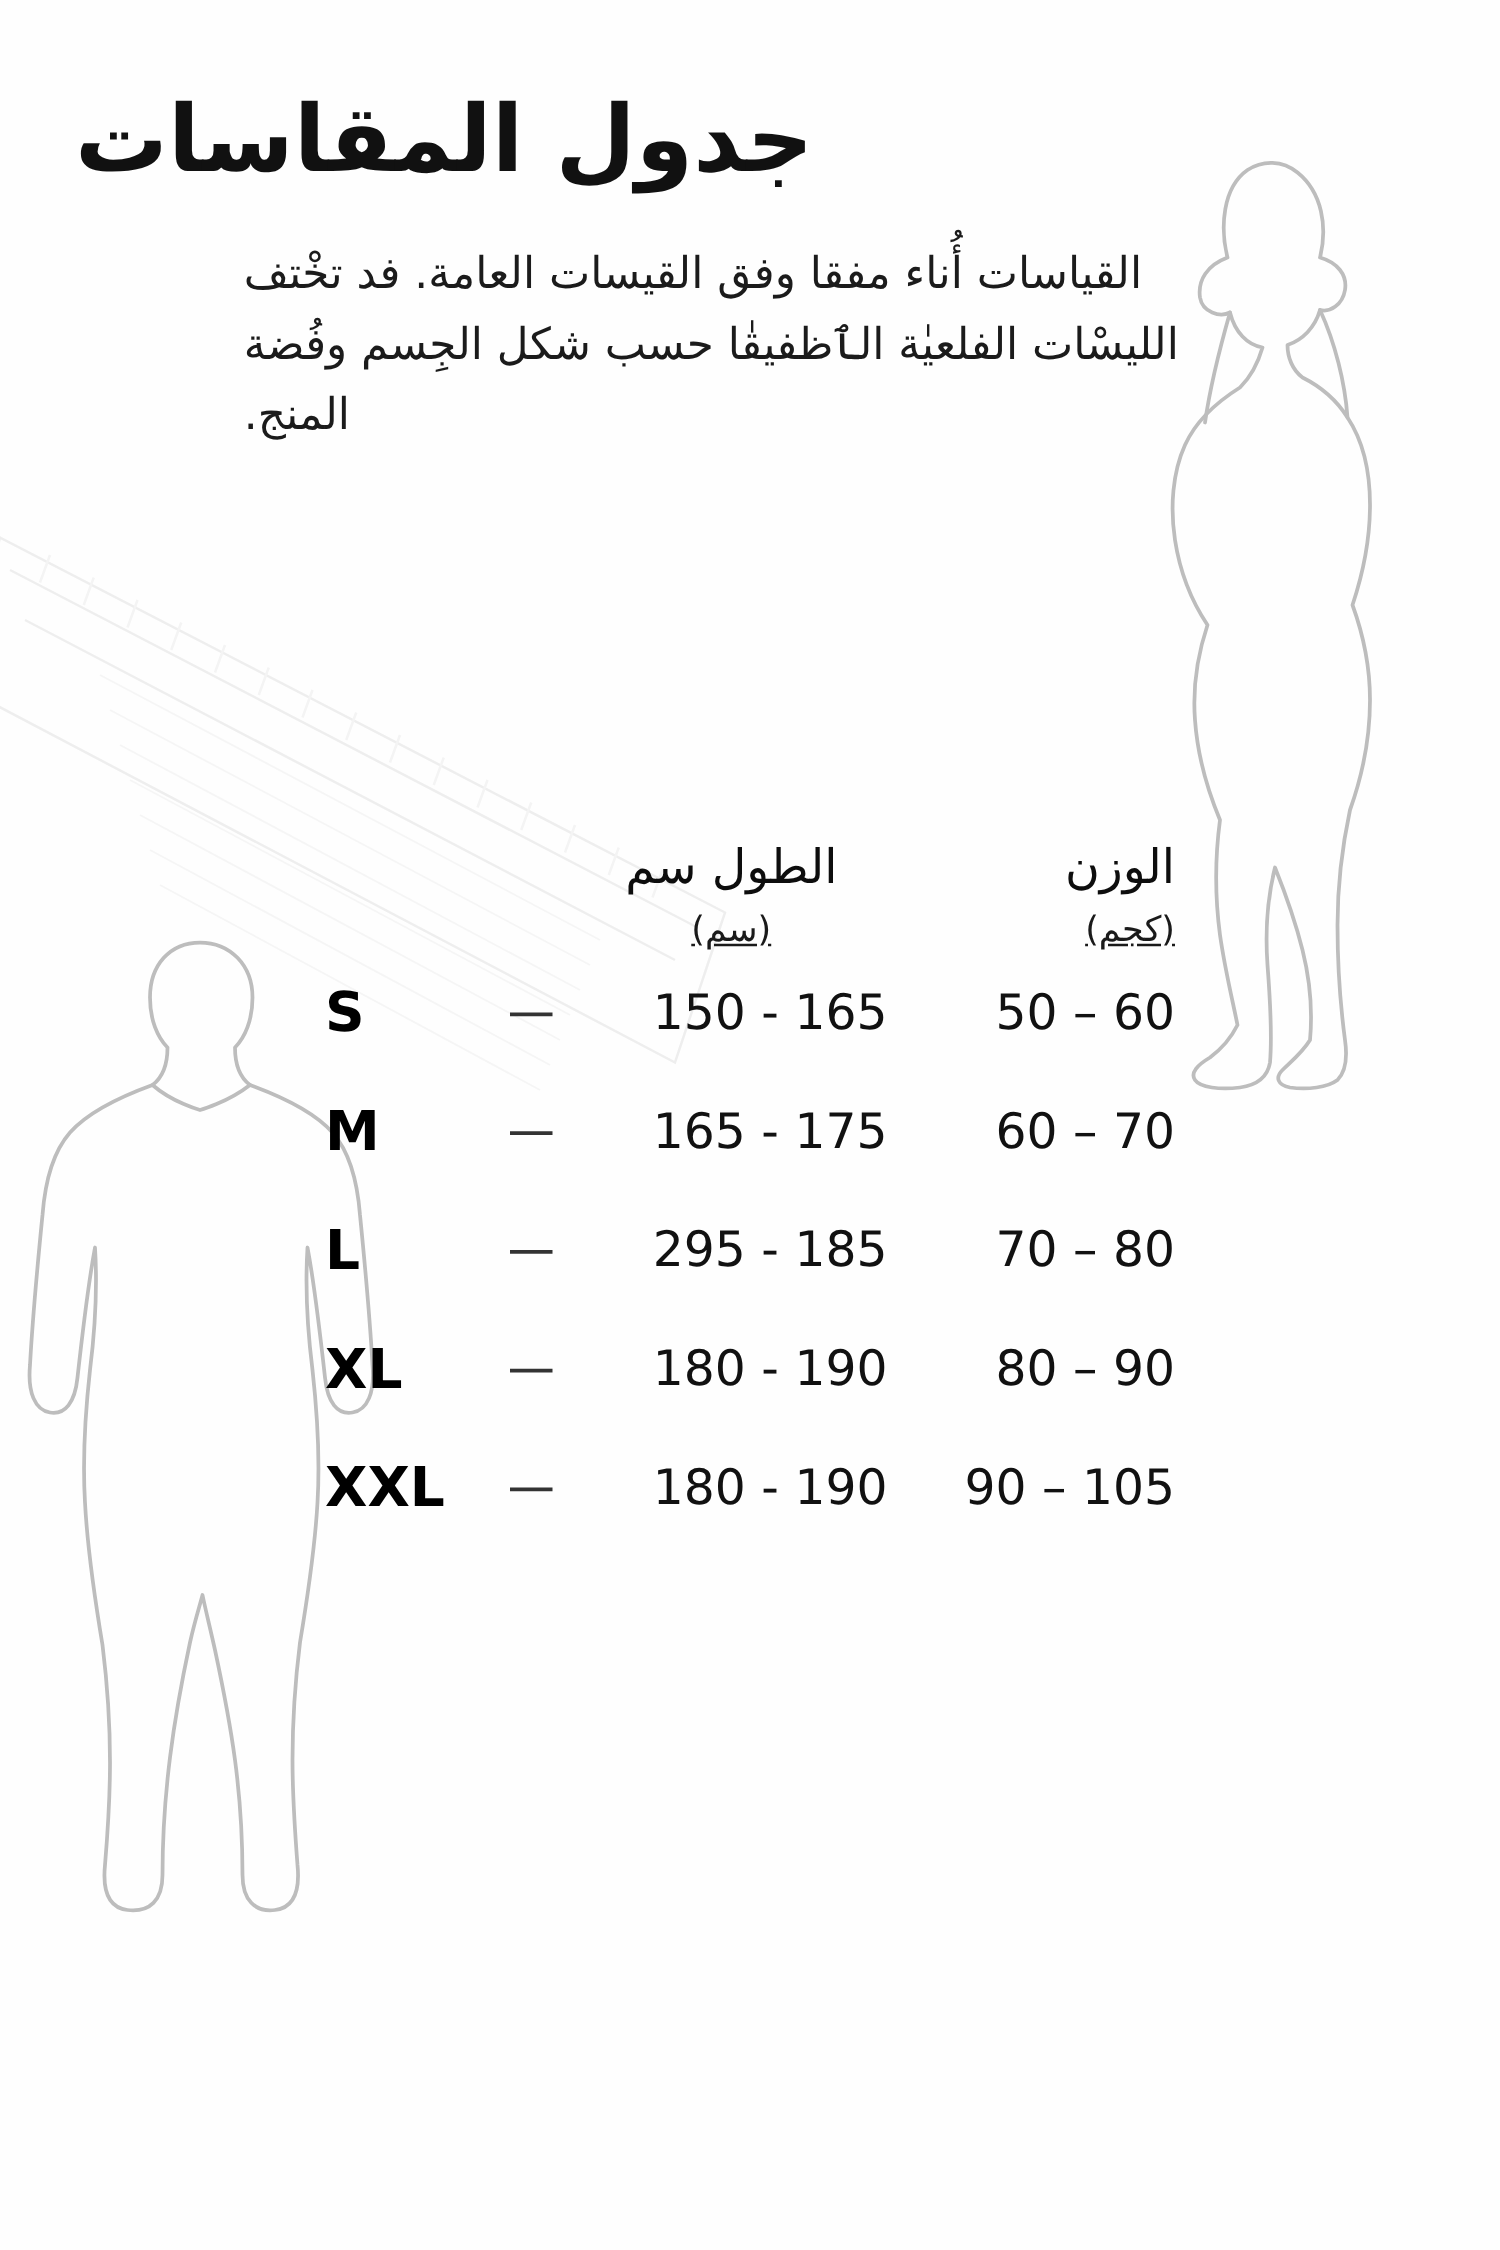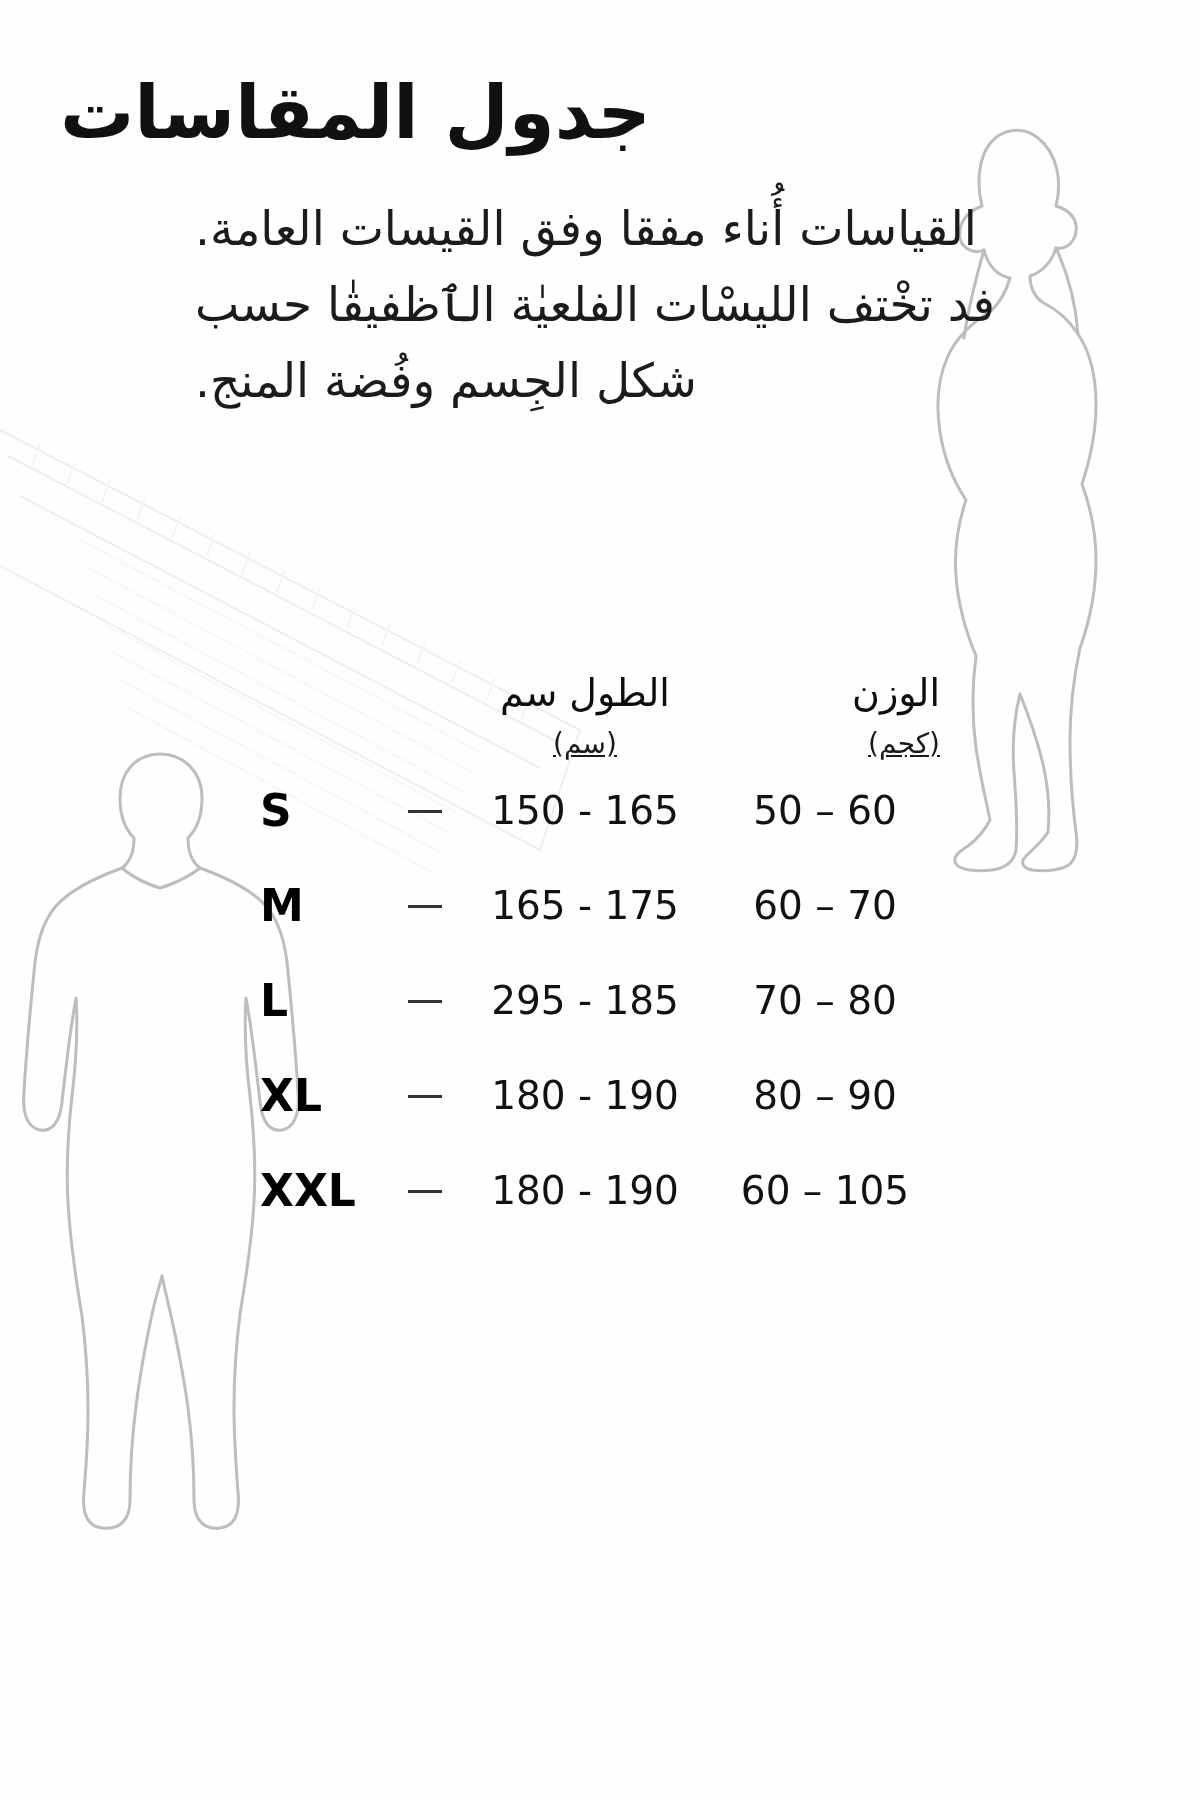--- a/index.html
+++ b/index.html
@@ -68,7 +68,7 @@
   .subtitle {
     margin: 36px auto 0;
     max-width: 810px;
-    font-size: 47px;
+    font-size: 35px;
     line-height: 1.62;
     color: #1b1b1b;
     direction: rtl;

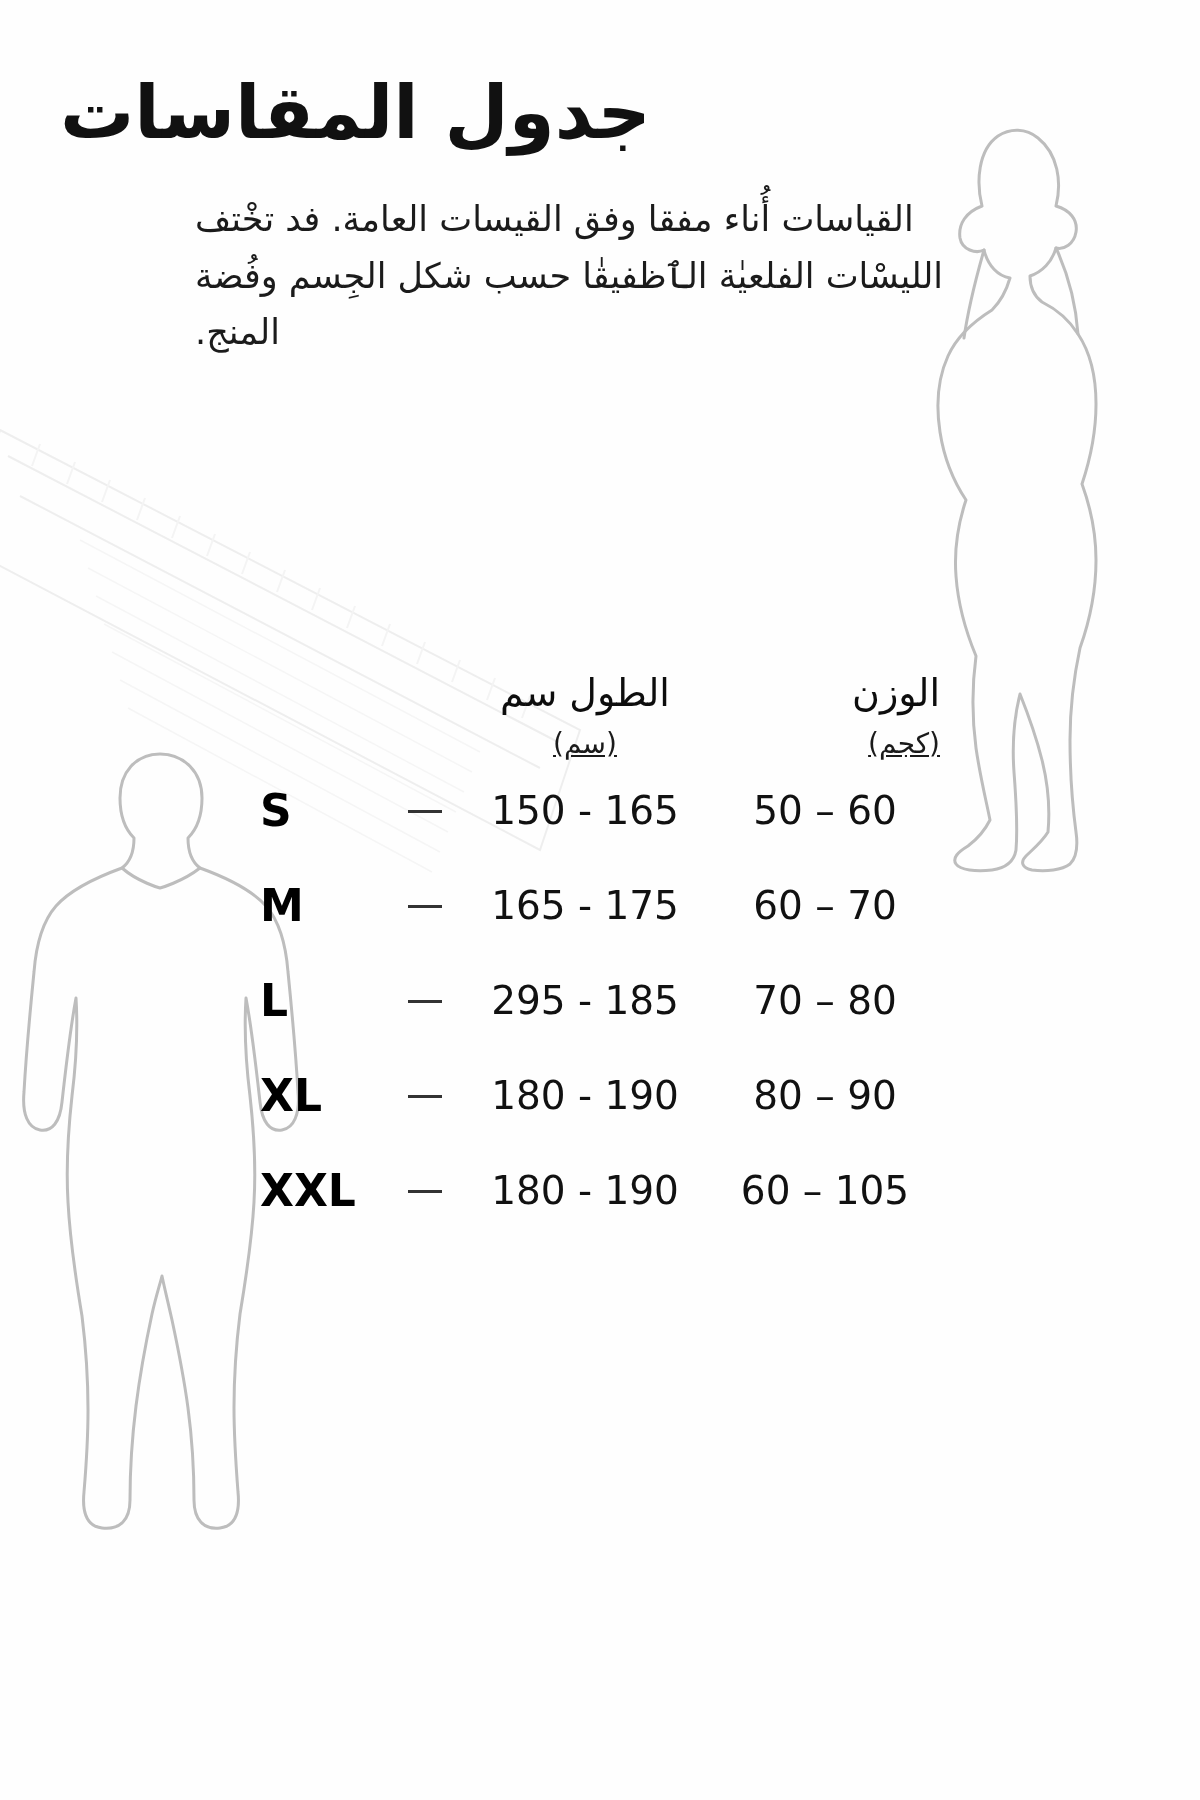--- a/index.html
+++ b/index.html
@@ -139,7 +139,7 @@
     vertical-align: middle;
   }
   td.cell-height, td.cell-weight {
-    text-align: center;
+    text-align: right;
     font-size: 39px;
     color: #111;
     font-weight: 400;

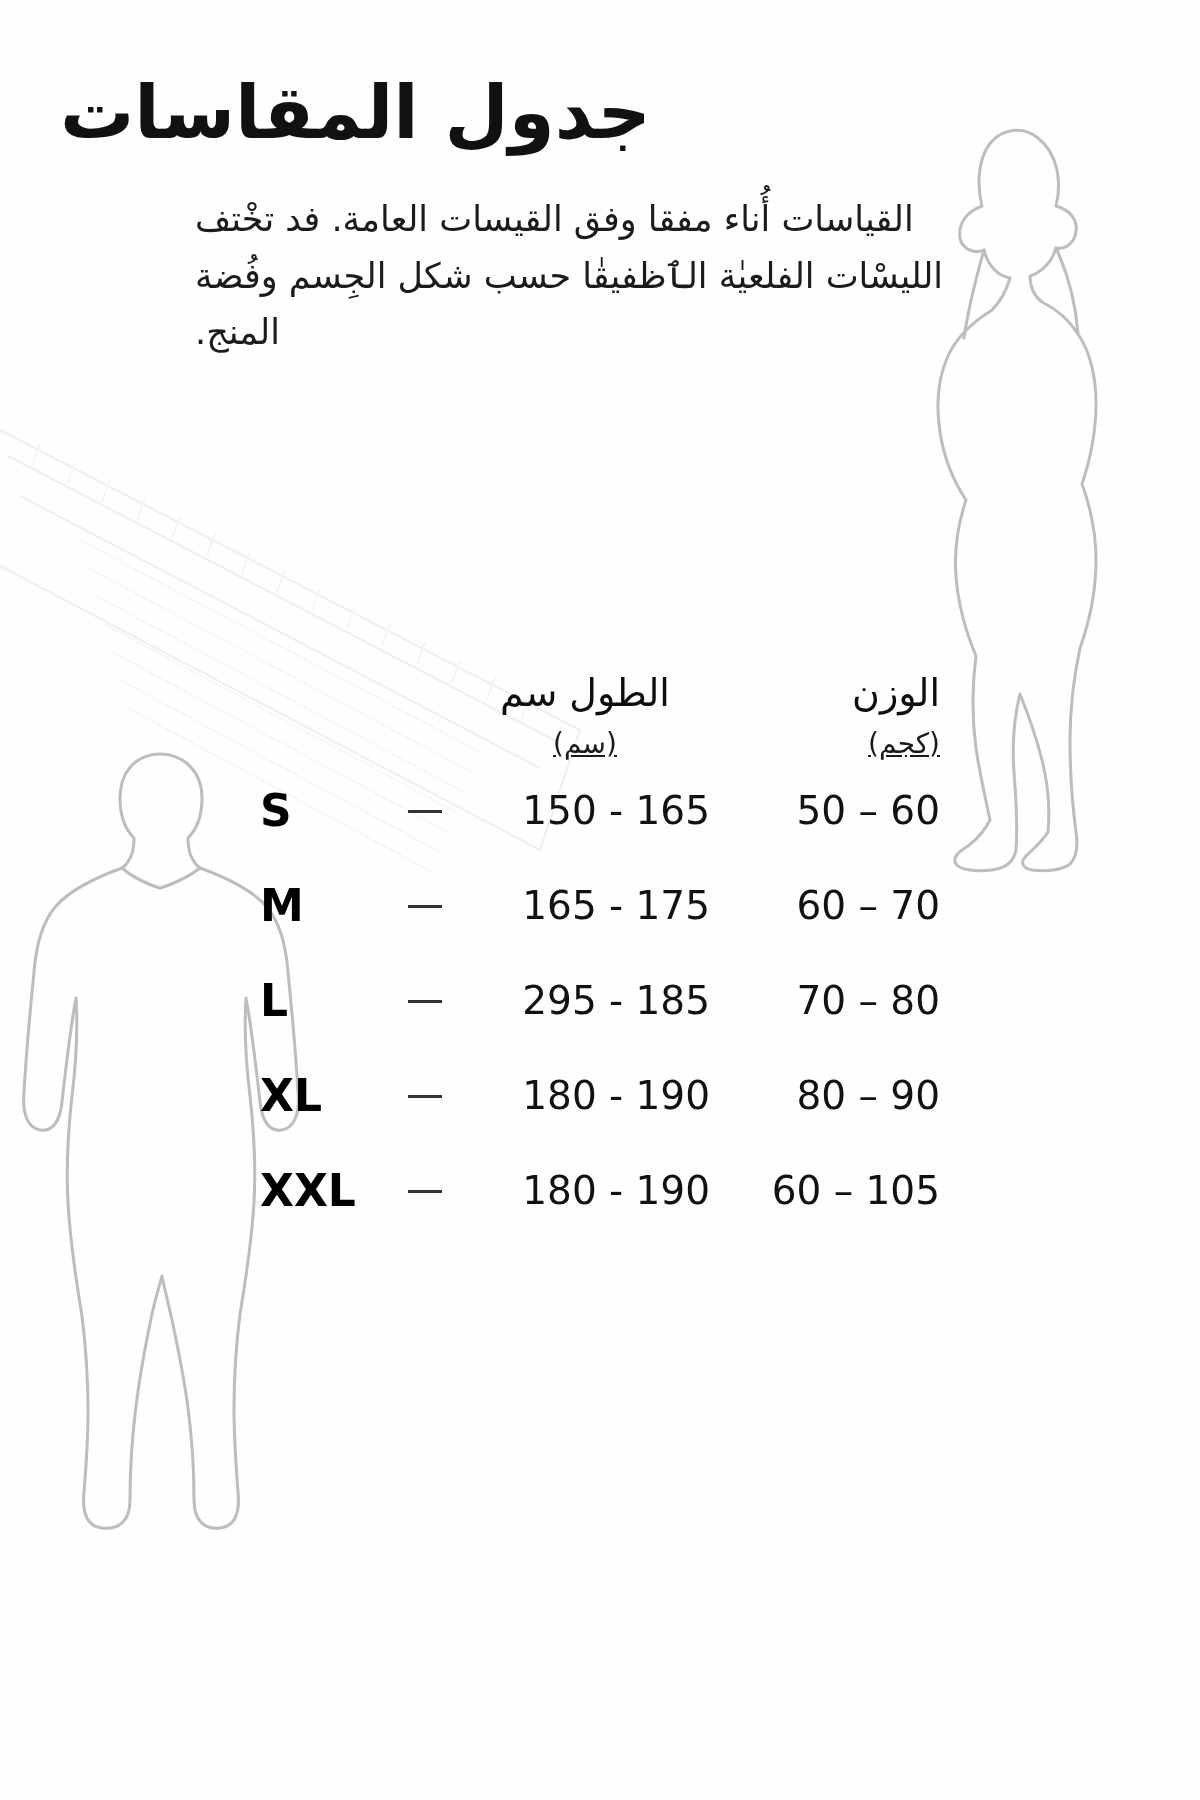--- a/index.html
+++ b/index.html
@@ -302,7 +302,7 @@
           <td class="cell-size">XL</td>
         </tr>
         <tr class="size-row">
-          <td class="cell-weight">60 – 105</td>
+          <td class="cell-weight">90 – 105</td>
           <td class="cell-height">180 - 190</td>
           <td class="cell-dash"><span class="dash"></span></td>
           <td class="cell-size">XXL</td>

